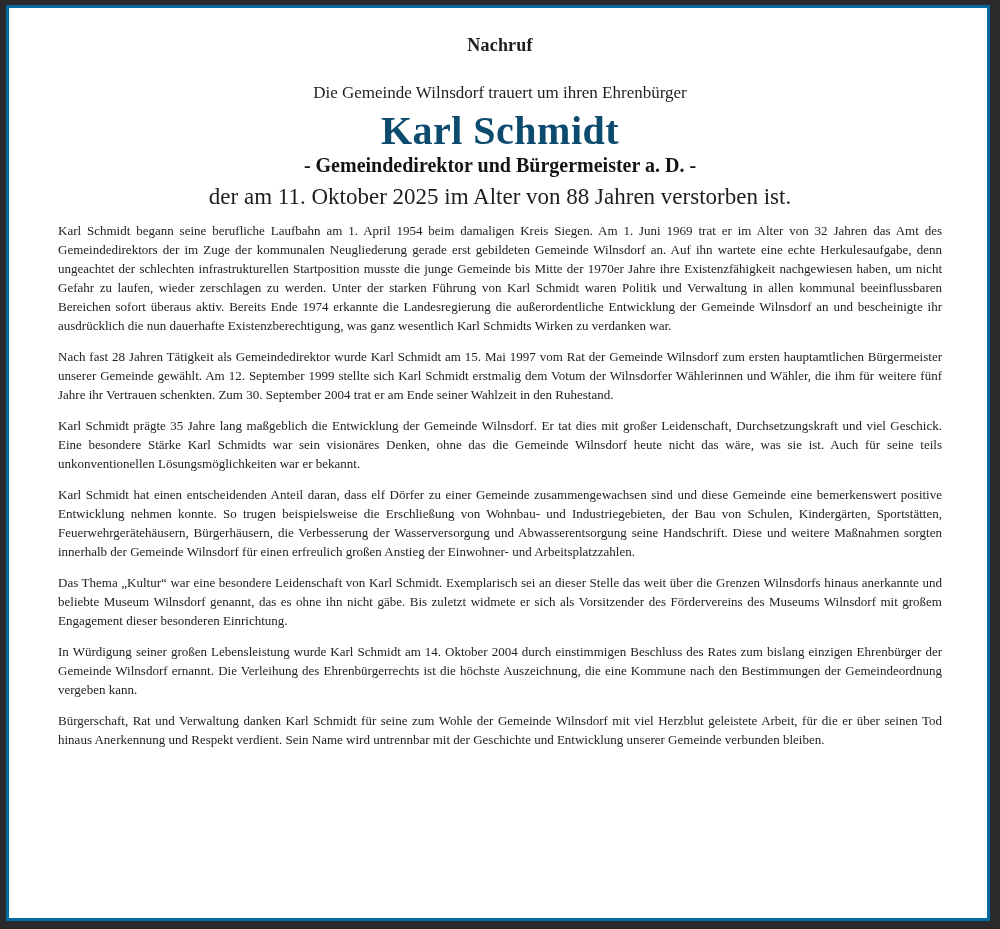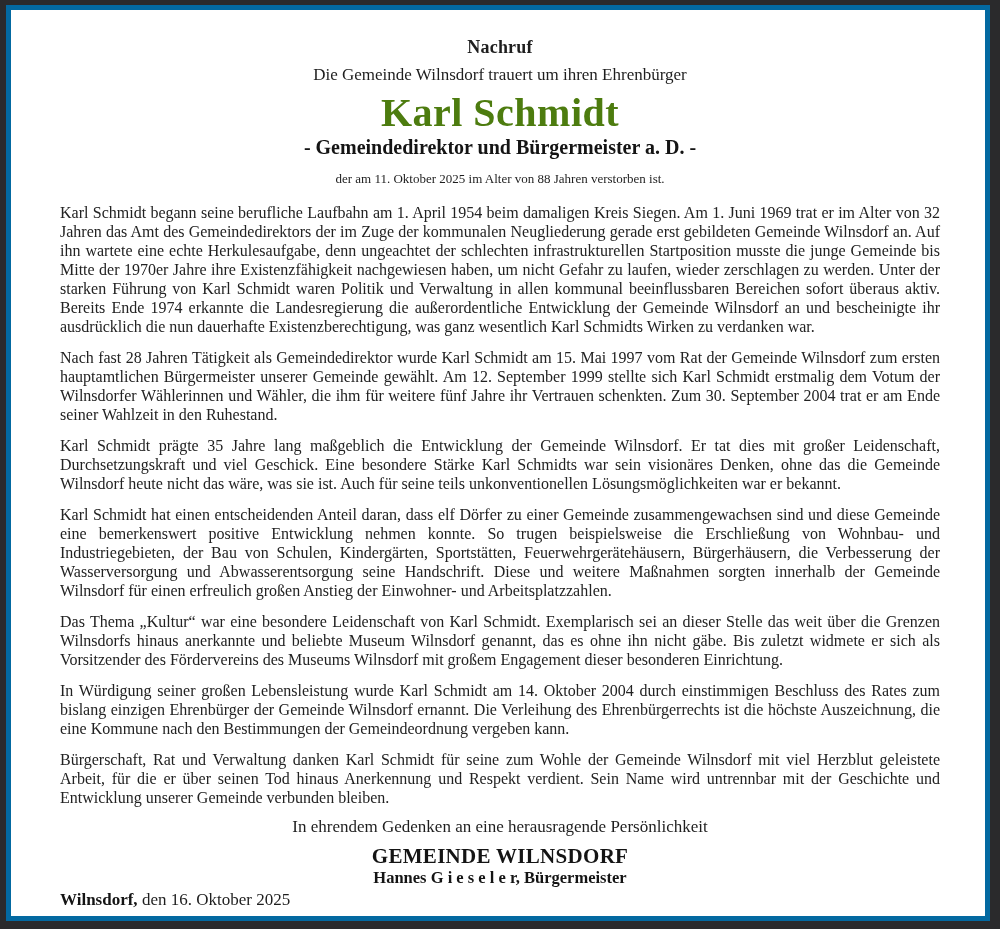--- a/index.html
+++ b/index.html
@@ -17,7 +17,7 @@
     position: absolute;
     left: 6px; top: 5px; right: 10px; bottom: 8px;
     background: #ffffff;
-    border: 5px solid #0369a1;
+    border: 3px solid #0369a1;
     padding: 26px 45px 6px 49px;
     color: #1e1e1e;
   }

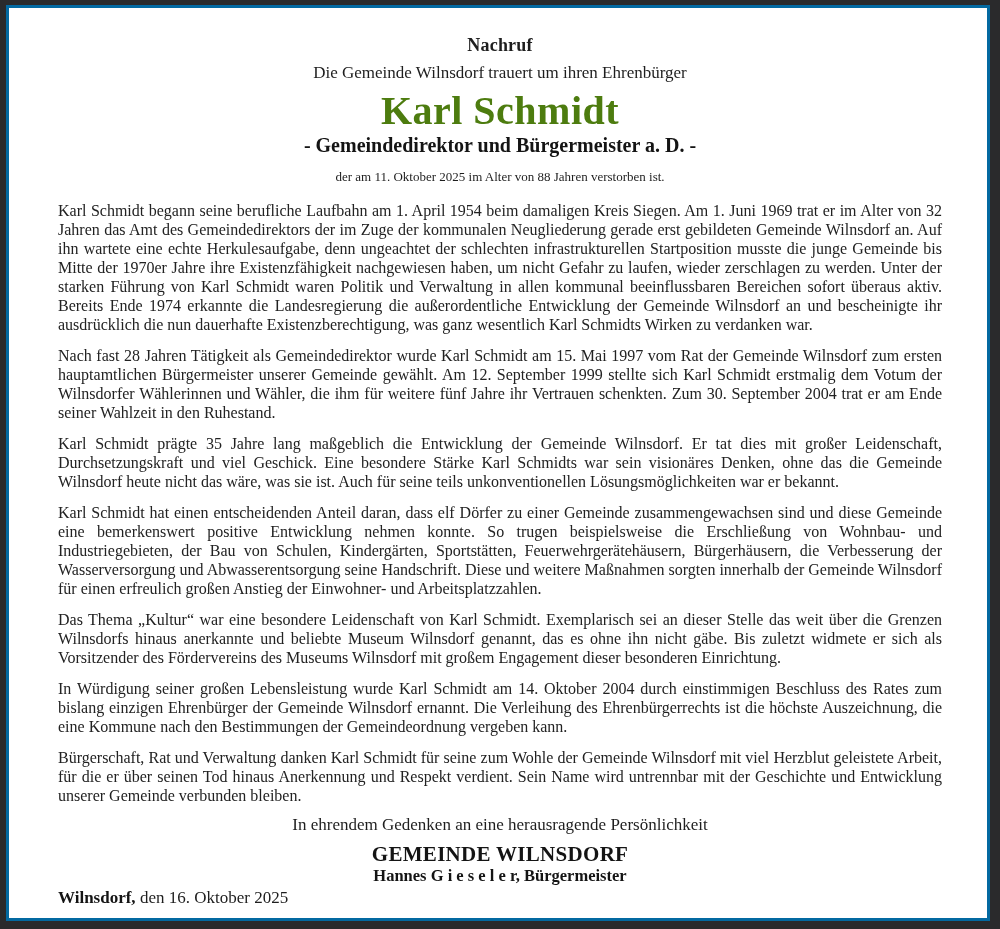--- a/index.html
+++ b/index.html
@@ -31,7 +31,7 @@
   .intro {
     font-size: 17px;
     line-height: 20px;
-    margin-top: 7px;
+    margin-top: 27px;
   }
   .deceased-name {
     font-size: 40px;

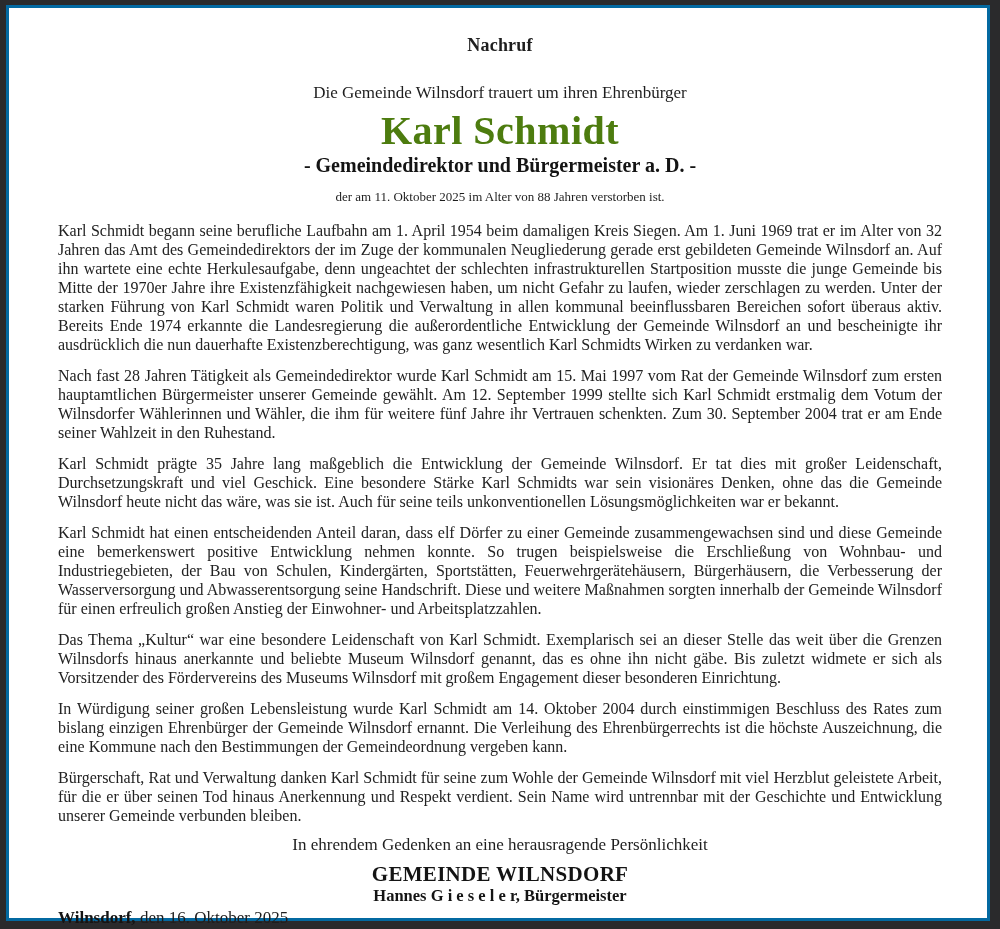--- a/index.html
+++ b/index.html
@@ -39,7 +39,7 @@
     line-height: 44px;
     margin-top: 6px;
     letter-spacing: 0.5px;
-    color: #4d7c0f;
+    color: #0c4a6e;
   }
   .role-line {
     font-size: 20px;

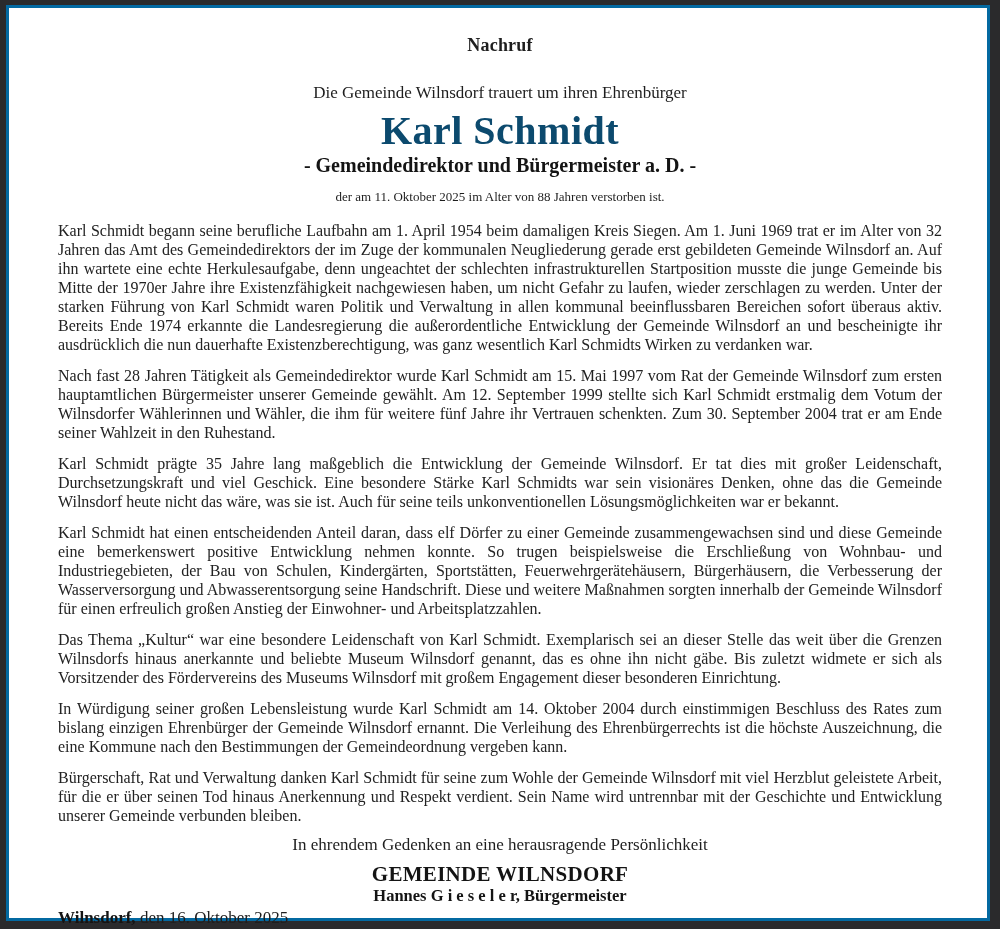--- a/index.html
+++ b/index.html
@@ -49,7 +49,7 @@
     text-align: center;
   }
   .death-line {
-    font-size: 13px;
+    font-size: 23px;
     line-height: 20px;
     margin-top: 10px;
   }

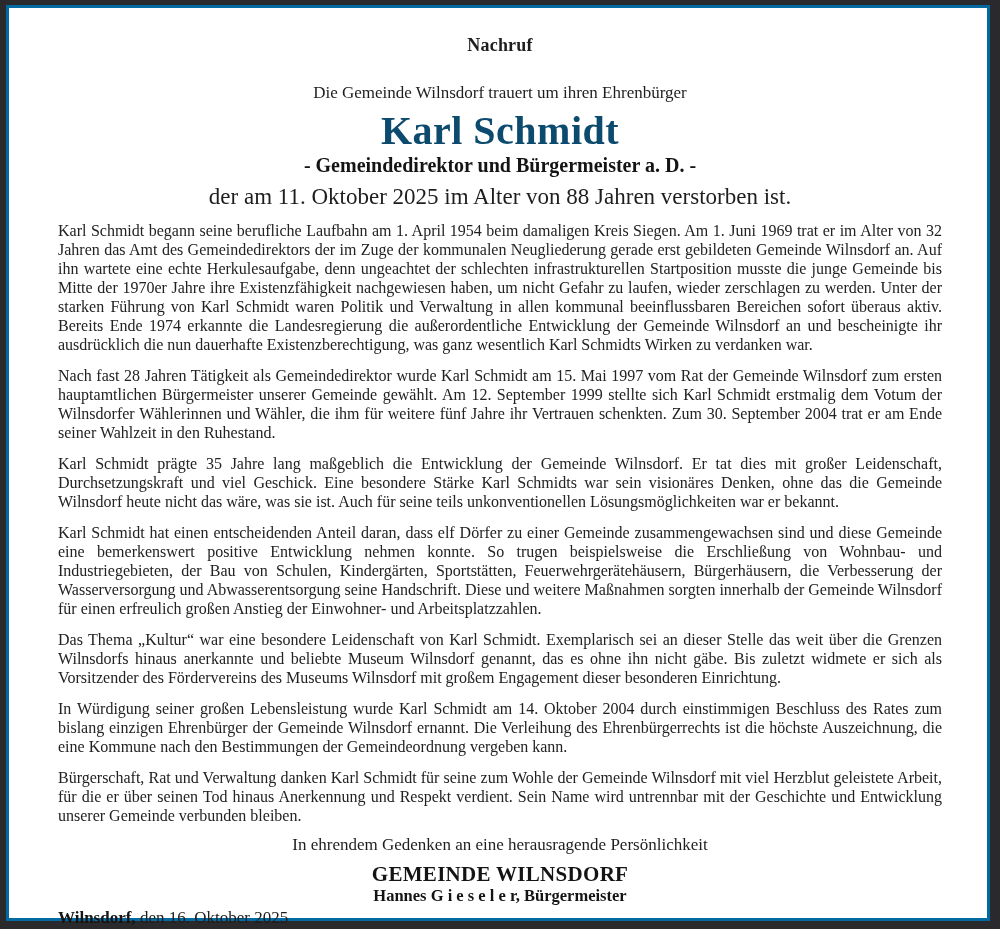--- a/index.html
+++ b/index.html
@@ -55,7 +55,7 @@
   }
   main { margin-top: 14px; }
   main p {
-    font-size: 16px;
+    font-size: 13px;
     line-height: 19px;
     text-align: justify;
     margin-bottom: 12px;

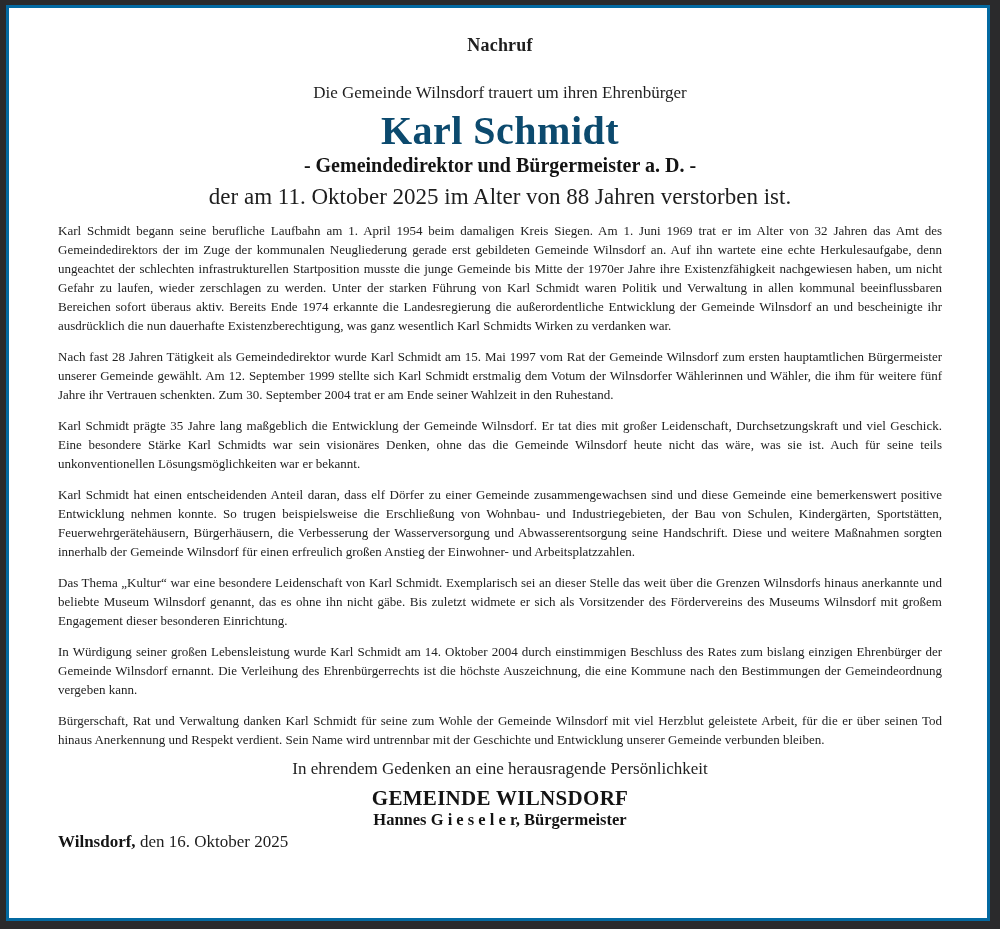--- a/index.html
+++ b/index.html
@@ -116,14 +116,6 @@
       <p>Bürgerschaft, Rat und Verwaltung danken Karl Schmidt für seine zum Wohle der Gemeinde Wilnsdorf mit viel Herzblut geleistete Arbeit, für die er über seinen Tod hinaus Anerkennung und Respekt verdient. Sein Name wird untrennbar mit der Geschichte und Entwicklung unserer Gemeinde verbunden bleiben.</p>
     </main>
 
-    <footer>
-      <div class="memorial-line">In ehrendem Gedenken an eine herausragende Persönlichkeit</div>
-      <div class="org-name">GEMEINDE WILNSDORF</div>
-      <div class="signatory">Hannes G i e s e l e r, Bürgermeister</div>
-      <div class="dateline">
-        <span class="place">Wilnsdorf,</span><span> den 16. Oktober 2025</span>
-      </div>
-    </footer>
 
   </div>
 </div>

